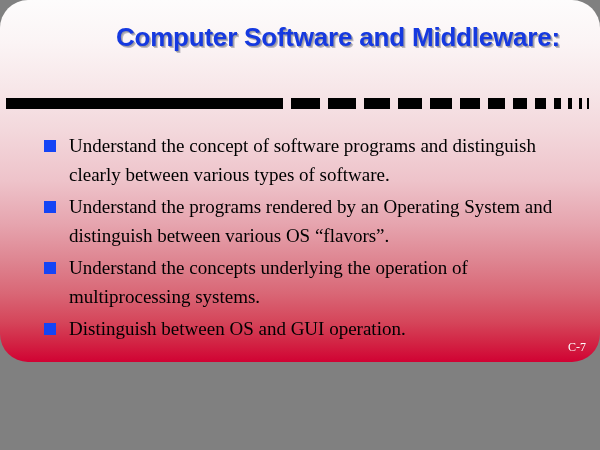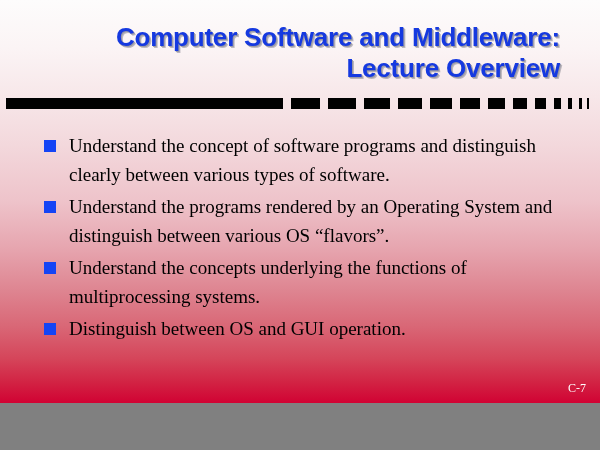--- a/index.html
+++ b/index.html
@@ -10,7 +10,7 @@
   .slide {
     position: relative;
     width: 600px;
-    height: 403px;
+    height: 362px;
     overflow: hidden;
     background: linear-gradient(to bottom,
         #fdfcfc 0%,
@@ -26,6 +26,7 @@
         #d10233 100%);
     font-family: "Liberation Serif", "DejaVu Serif", serif;
     box-sizing: border-box;
+    border-radius: 28px;
   }
 
   

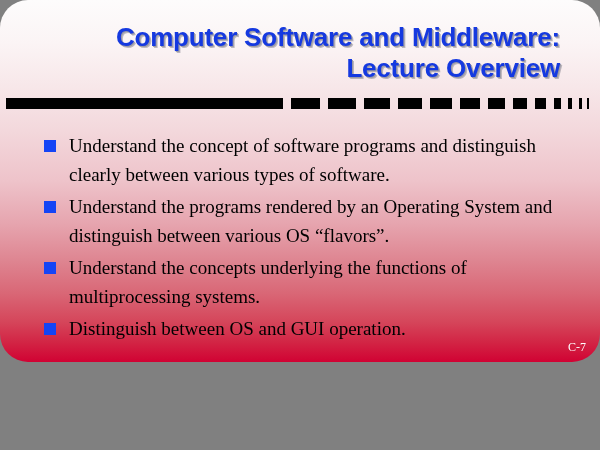--- a/index.html
+++ b/index.html
@@ -120,7 +120,6 @@
 
   <div class="title-block">
     <div class="title-line">Computer Software and Middleware:</div>
-    <div class="title-line">Lecture Overview</div>
   </div>
 
   <div class="divider">

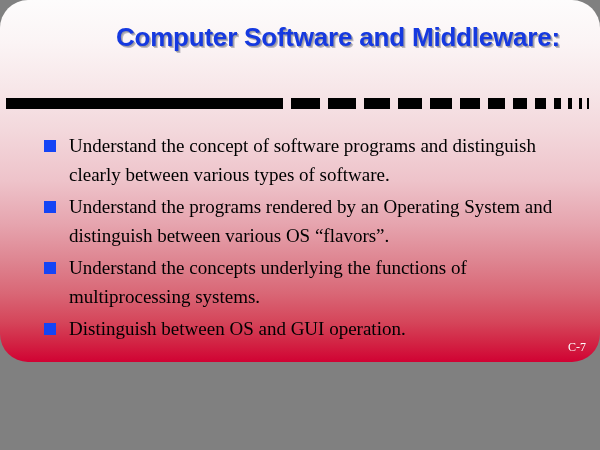--- a/index.html
+++ b/index.html
@@ -153,7 +153,7 @@
 
     <div class="bullet-row">
       <span class="bullet-marker"></span>
-      <span class="bullet-text">Understand the concepts underlying the functions of multiprocessing systems.</span>
+      <span class="bullet-text">Understand the concepts underlying the operation of multiprocessing systems.</span>
     </div>
 
     <div class="bullet-row">

